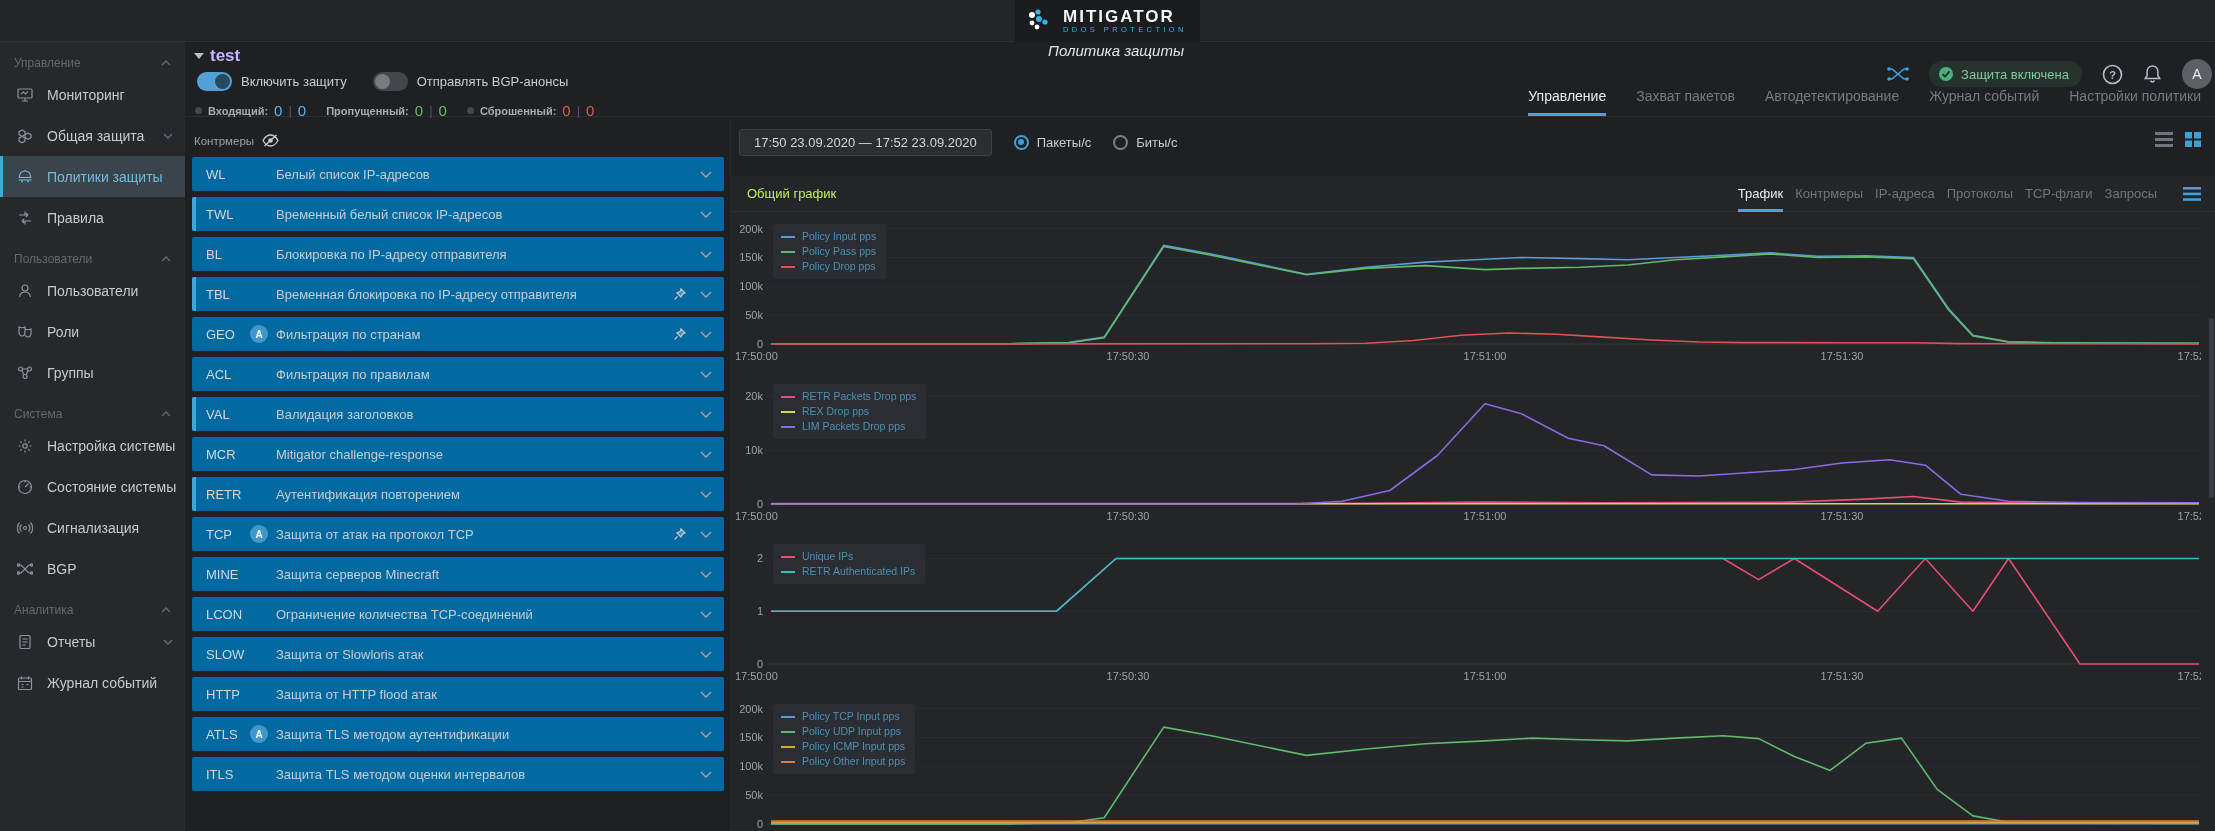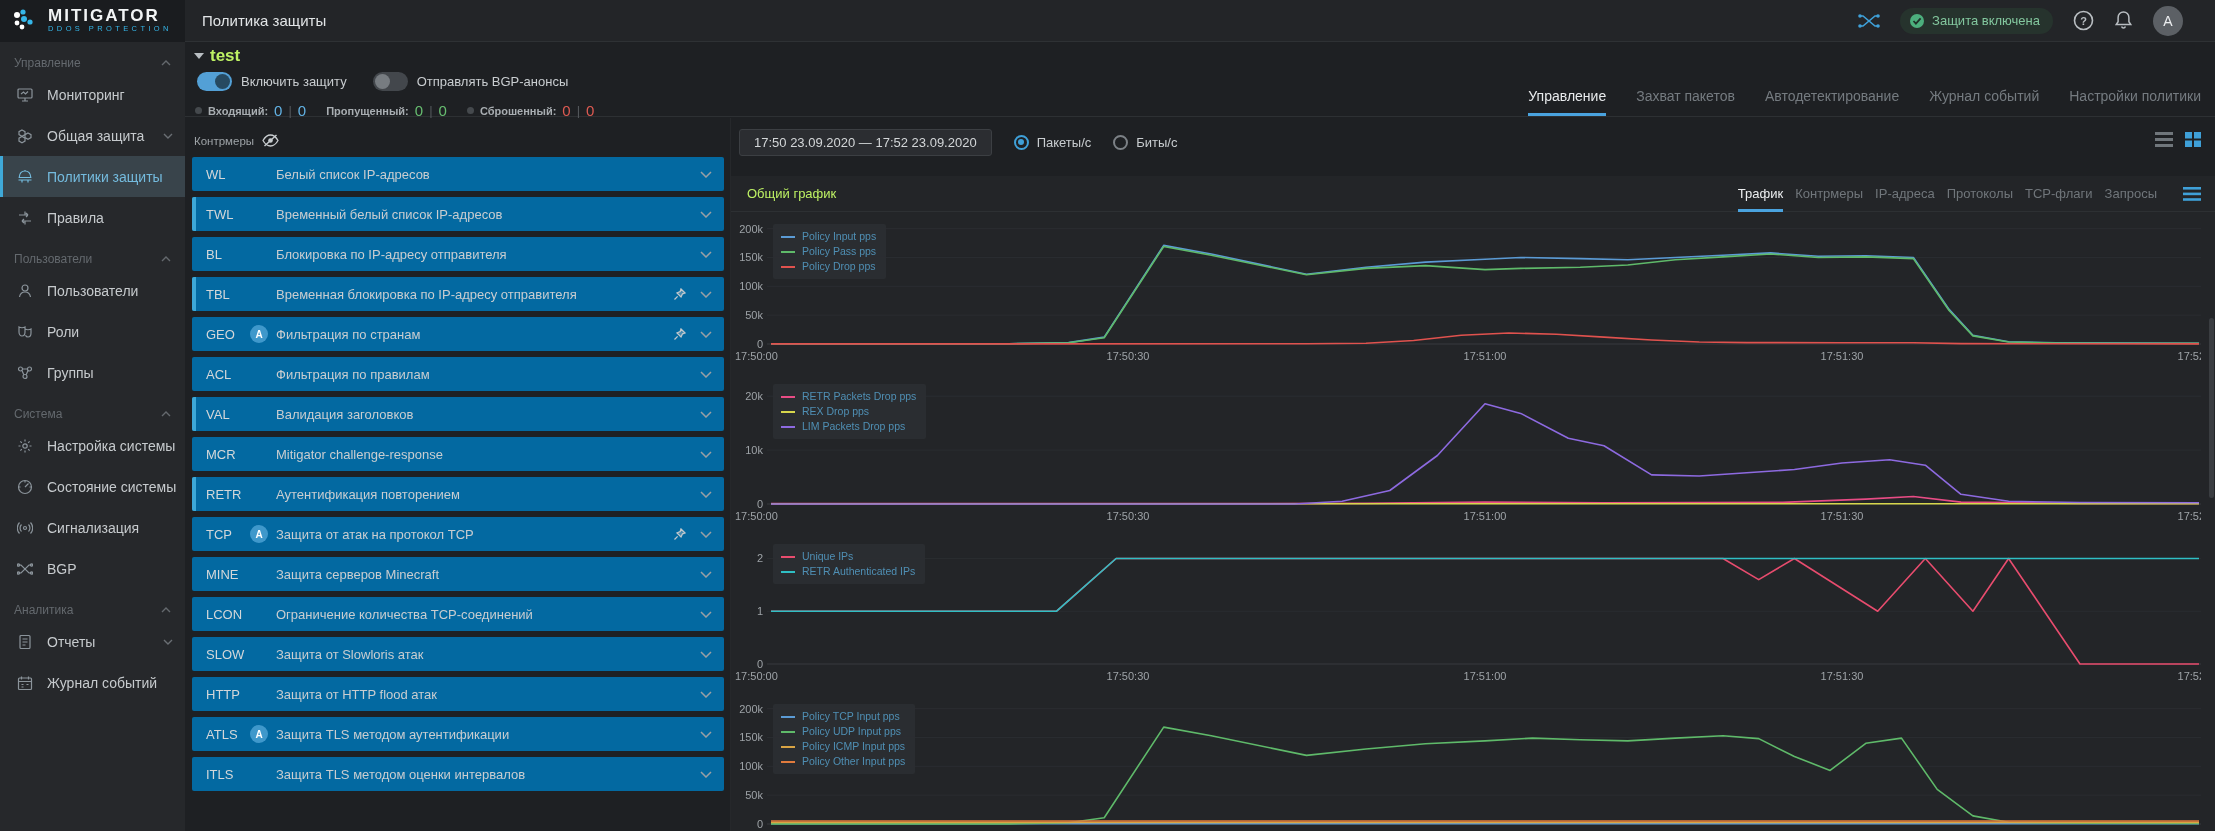--- a/index.html
+++ b/index.html
@@ -9,7 +9,7 @@
 
   
   .topbar { position:absolute; top:0; left:0; right:0; height:42px; background:#232528;
-    border-bottom:1px solid #2e3134; display:flex; align-items:center; z-index:5; }
+    border-bottom:1px solid #2e3134; display:flex; align-items:center; z-index:5;flex-direction:column; }
   .logo-area { width:185px; height:42px; background:#1a1c1f; display:flex; align-items:center; gap:9px; padding-left:13px; flex:0 0 auto; }
   .logo-text .l1 { font-size:17px; font-weight:bold; color:#f2f4f5; letter-spacing:2px; line-height:16px; }
   .logo-text .l2 { font-size:7.5px; color:#35b6e8; letter-spacing:3.4px; line-height:9px; }

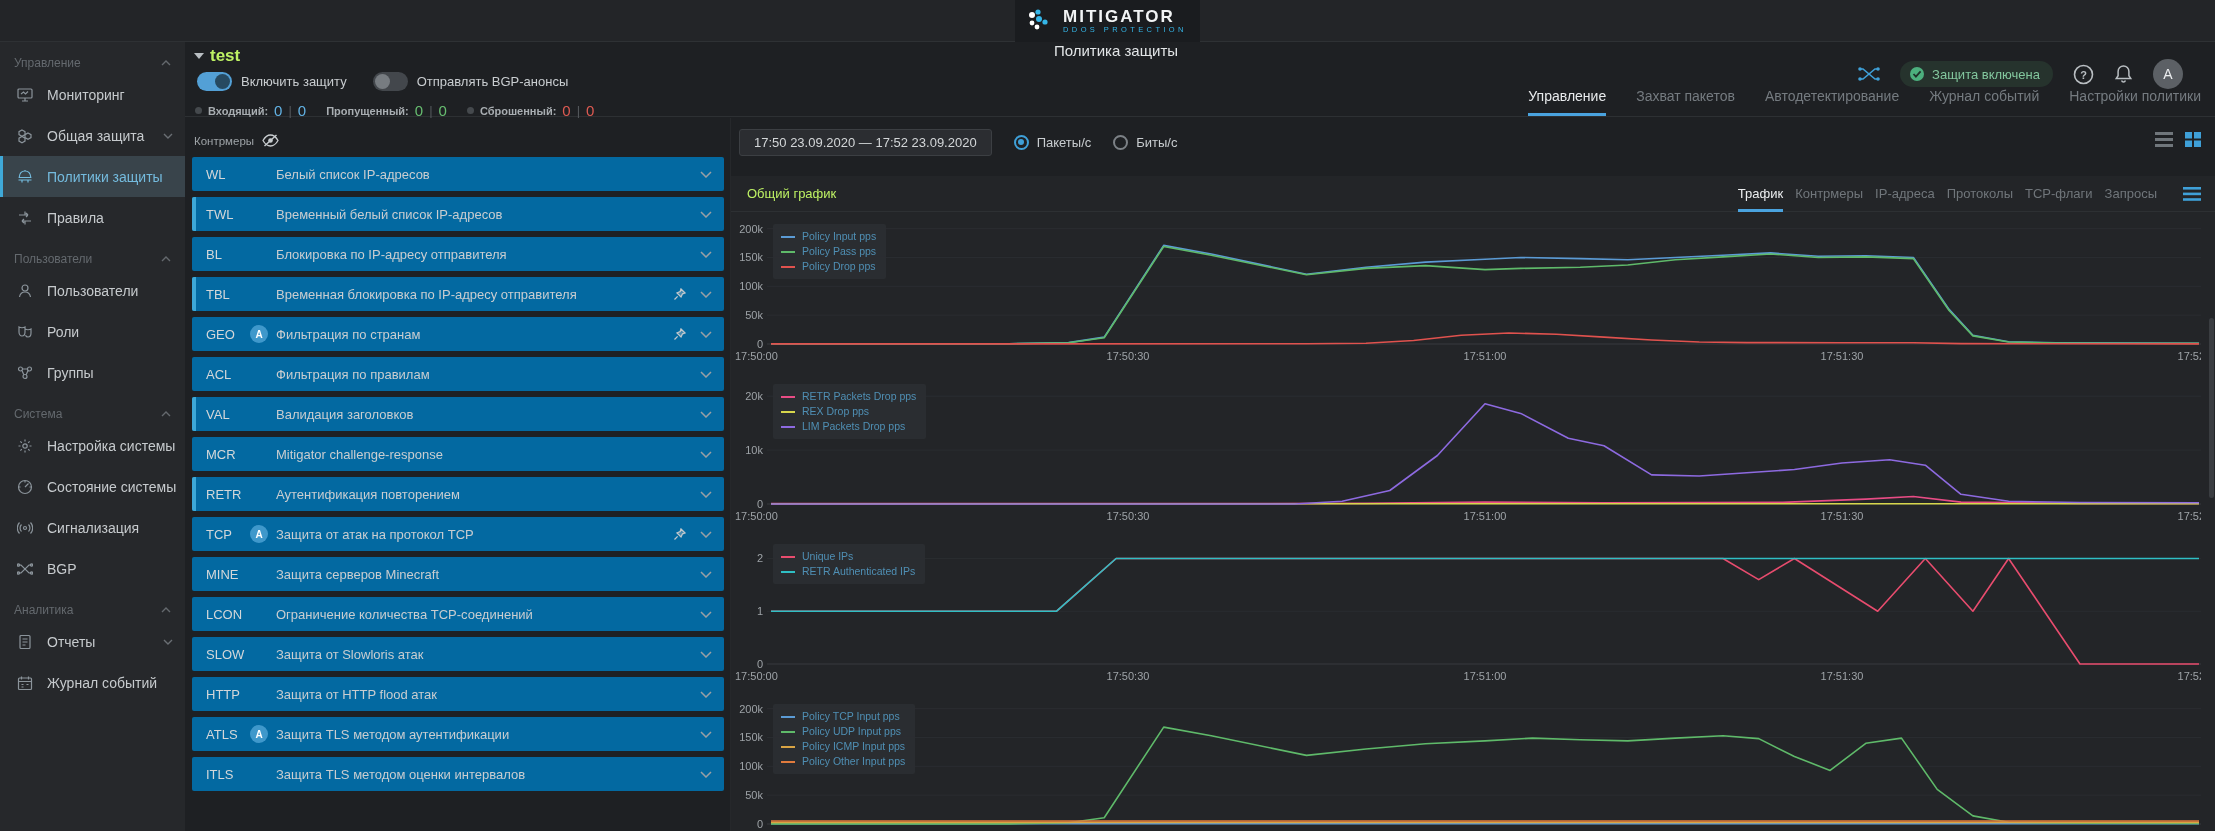--- a/index.html
+++ b/index.html
@@ -35,7 +35,7 @@
   .main { position:absolute; top:42px; left:185px; right:0; bottom:0; }
   .policy-head { height:75px; border-bottom:1px solid #2d3033; position:relative; }
   .policy-title { position:absolute; left:9px; top:4px; display:flex; align-items:center; gap:6px;
-    font-size:17px; font-weight:bold; color:#bef264; }
+    font-size:17px; font-weight:bold; color:#c4b5fd; }
   .caret-down { width:0; height:0; border-left:5px solid transparent; border-right:5px solid transparent; border-top:6px solid #b9bec2; }
   .toggles { position:absolute; left:12px; top:30px; display:flex; align-items:flex-end; gap:26px; }
   .toggle-wrap { display:flex; align-items:center; gap:9px; font-size:13px; color:#c9cdd0; }

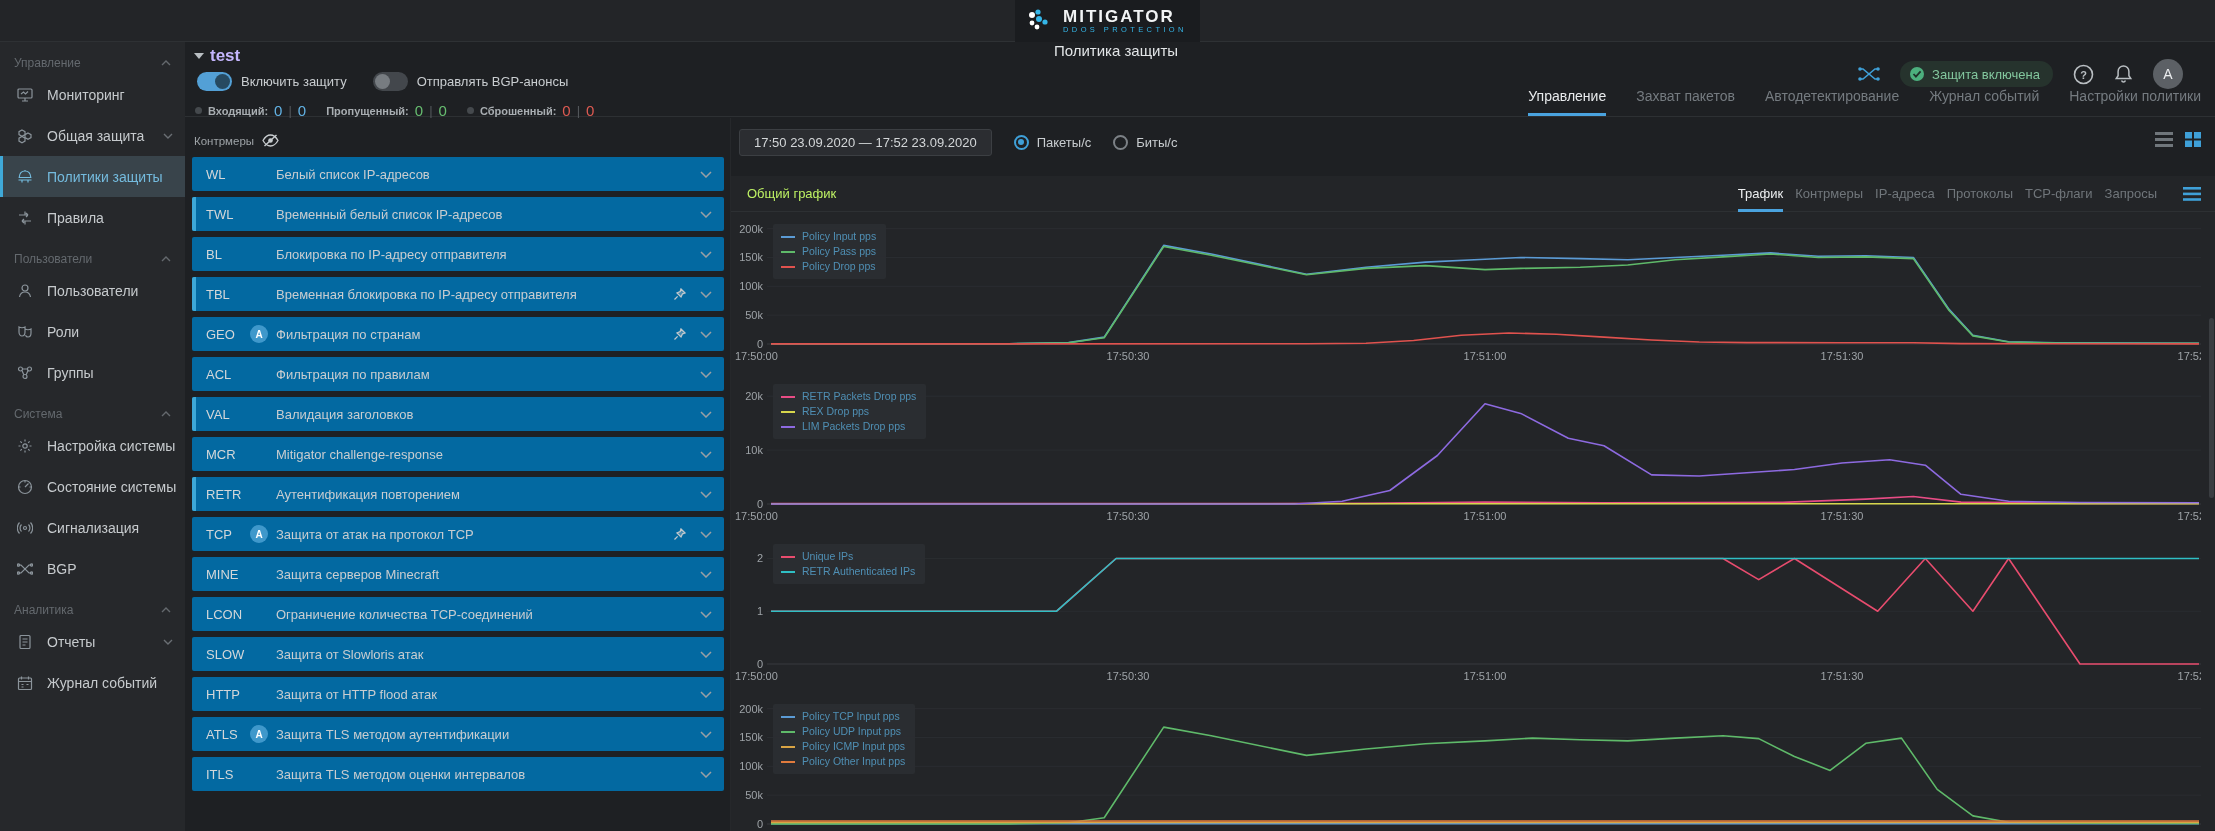--- a/index.html
+++ b/index.html
@@ -13,7 +13,7 @@
   .logo-area { width:185px; height:42px; background:#1a1c1f; display:flex; align-items:center; gap:9px; padding-left:13px; flex:0 0 auto; }
   .logo-text .l1 { font-size:17px; font-weight:bold; color:#f2f4f5; letter-spacing:2px; line-height:16px; }
   .logo-text .l2 { font-size:7.5px; color:#35b6e8; letter-spacing:3.4px; line-height:9px; }
-  .page-title { margin-left:17px; font-size:15px; color:#e2e5e7; }
+  .page-title { margin-left:17px; font-size:15px; color:#e2e5e7;font-style:italic; }
   .topbar-right { margin-left:auto; display:flex; align-items:center; gap:20px; padding-right:32px; }
   .status-pill { display:flex; align-items:center; gap:7px; background:#26332d; border-radius:13px;
     padding:5px 13px 5px 9px; font-size:13px; color:#83c79e; }

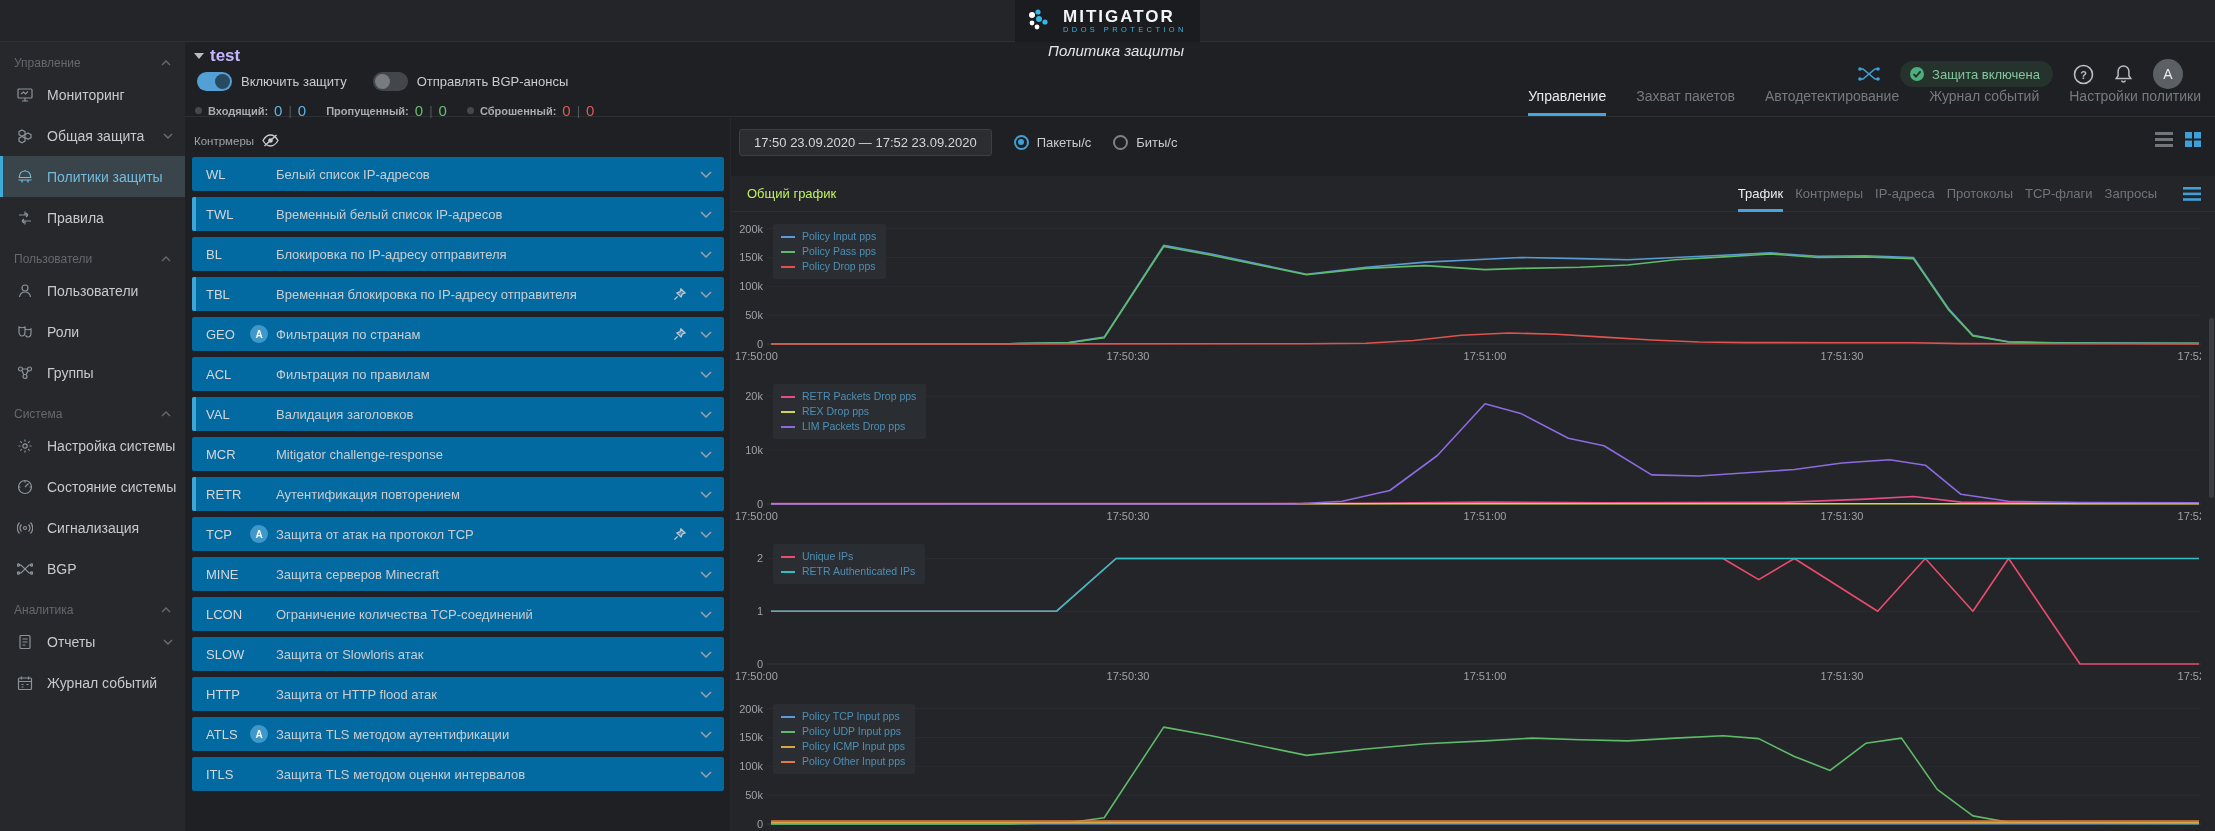--- a/index.html
+++ b/index.html
@@ -14,7 +14,7 @@
   .logo-text .l1 { font-size:17px; font-weight:bold; color:#f2f4f5; letter-spacing:2px; line-height:16px; }
   .logo-text .l2 { font-size:7.5px; color:#35b6e8; letter-spacing:3.4px; line-height:9px; }
   .page-title { margin-left:17px; font-size:15px; color:#e2e5e7;font-style:italic; }
-  .topbar-right { margin-left:auto; display:flex; align-items:center; gap:20px; padding-right:32px; }
+  .topbar-right { margin-left:auto; display:flex; align-items:center; gap:20px; padding-right:3px; }
   .status-pill { display:flex; align-items:center; gap:7px; background:#26332d; border-radius:13px;
     padding:5px 13px 5px 9px; font-size:13px; color:#83c79e; }
   .avatar { width:30px; height:30px; border-radius:50%; background:#5c6065; color:#eceef0;

